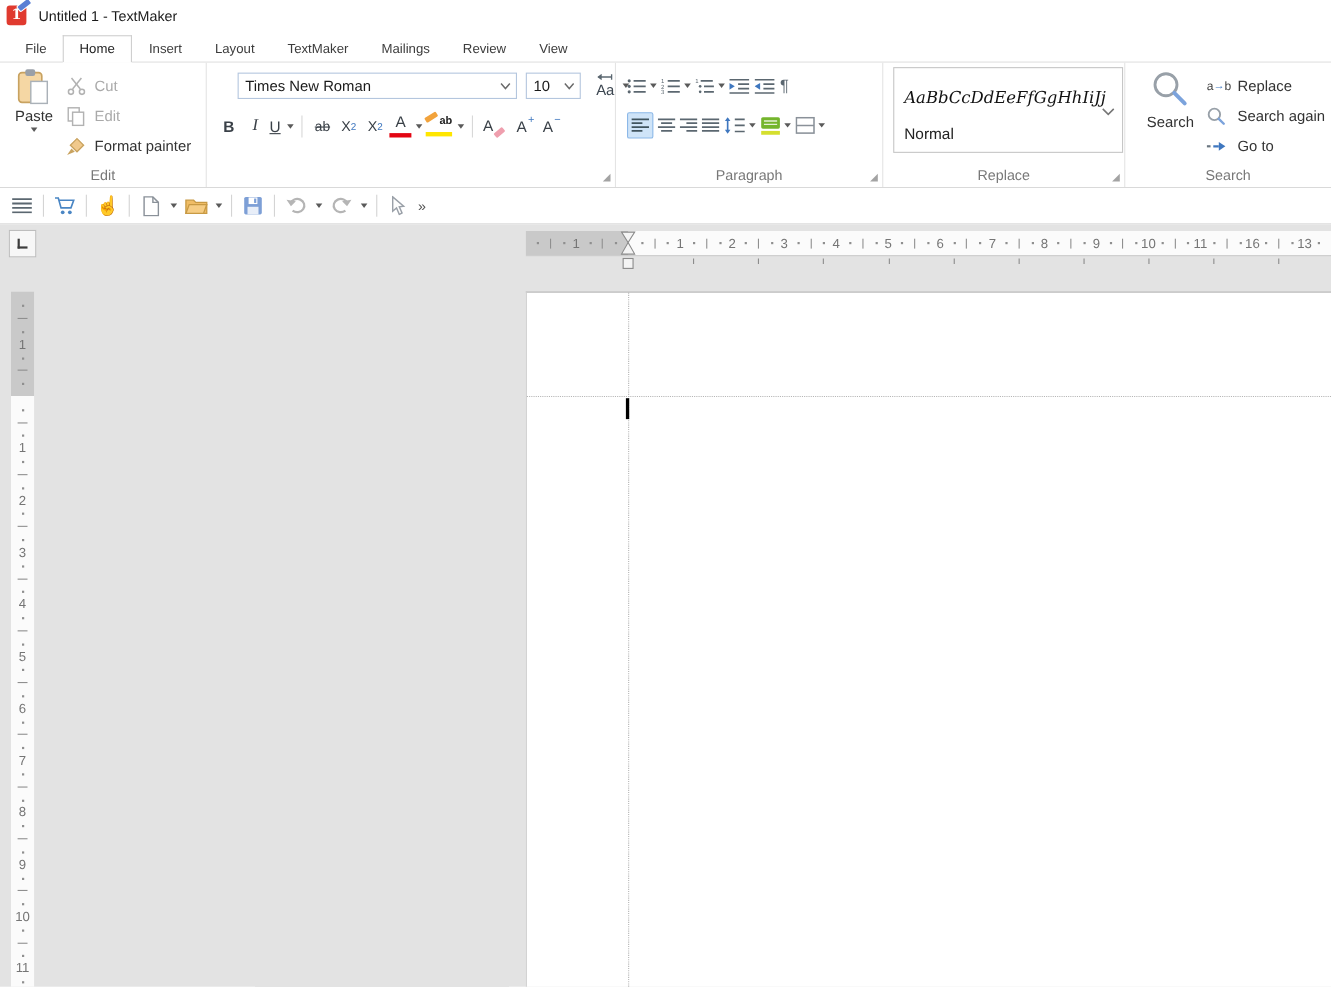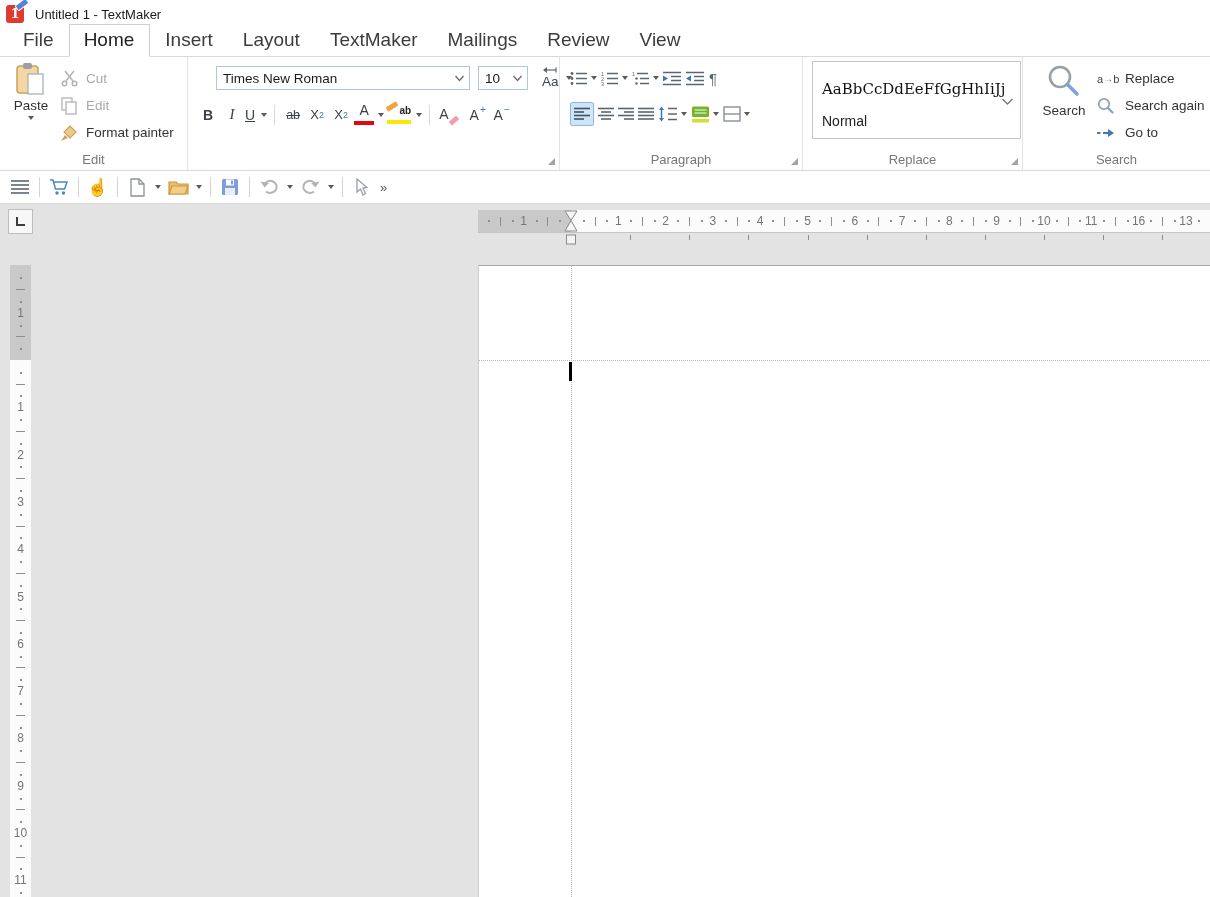--- a/index.html
+++ b/index.html
@@ -16,7 +16,7 @@
 
   
   .tabrow{position:absolute;left:0;top:28px;right:0;height:29px;background:#fff;border-bottom:1px solid #d9d9d9;display:flex;align-items:flex-end;padding-left:8px;box-sizing:border-box;}
-  .tab{font-size:19px;color:#3c3c3c;padding:4px 15px 5px 15px;cursor:default;}
+  .tab{font-size:12px;color:#3c3c3c;padding:4px 15px 5px 15px;cursor:default;}
   .tab.active{background:#fff;border:1px solid #cfcfcf;border-bottom:1px solid #fff;margin-bottom:-1px;color:#222;padding-left:14px;}
 
   

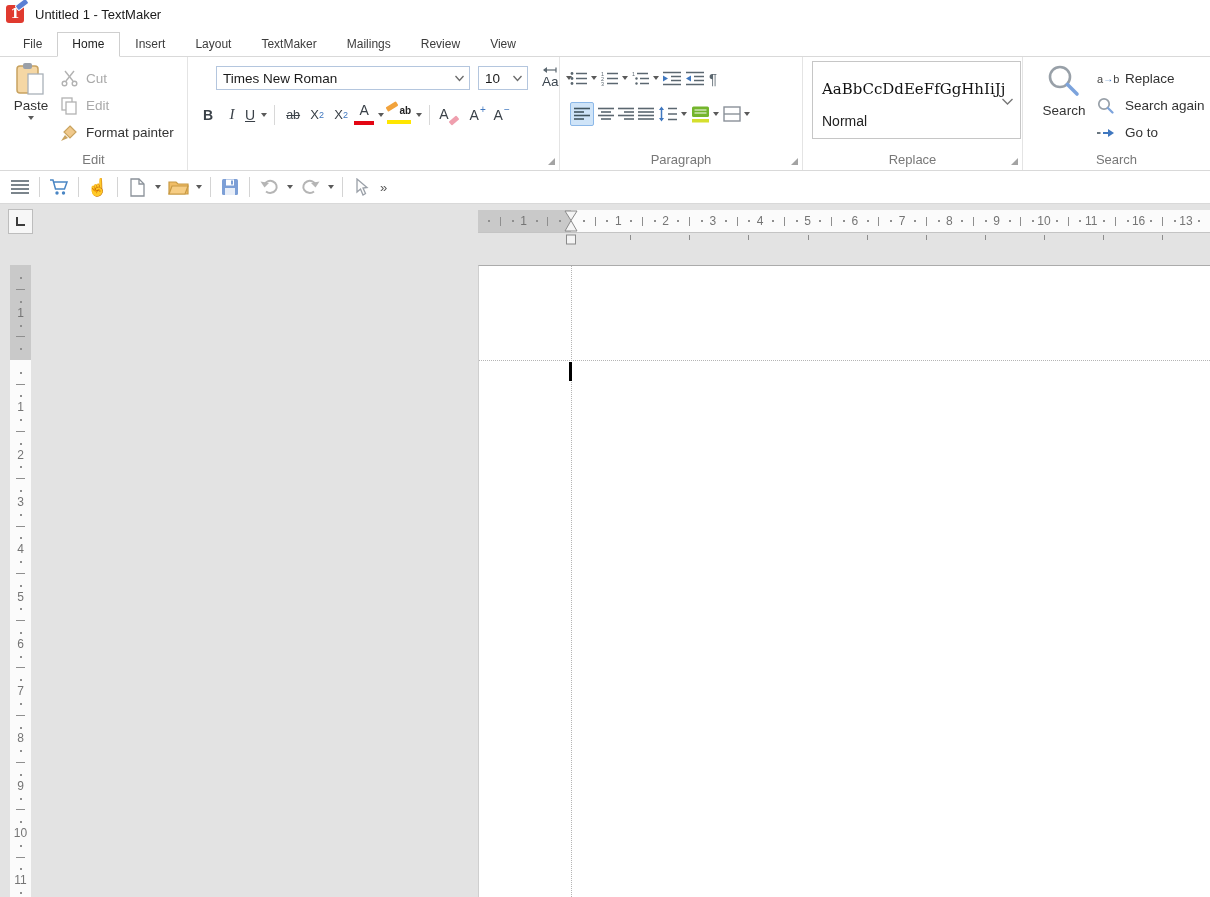--- a/index.html
+++ b/index.html
@@ -84,7 +84,7 @@
 
   
   .stylebox{position:absolute;left:9px;top:4px;width:209px;height:78px;background:#fff;border:1px solid #c6c6c6;box-sizing:border-box;}
-  .stylebox .prev{position:absolute;left:9px;top:18px;font-family:"DejaVu Serif",serif;font-size:15px;color:#111;}
+  .stylebox .prev{position:absolute;left:9px;top:18px;font-family:"DejaVu Serif",serif;font-size:15px;color:#111;font-style:italic;}
   .stylebox .nm{position:absolute;left:9px;bottom:9px;font-size:14px;color:#222;}
   .stylebox svg{position:absolute;right:6px;top:36px;}
 

